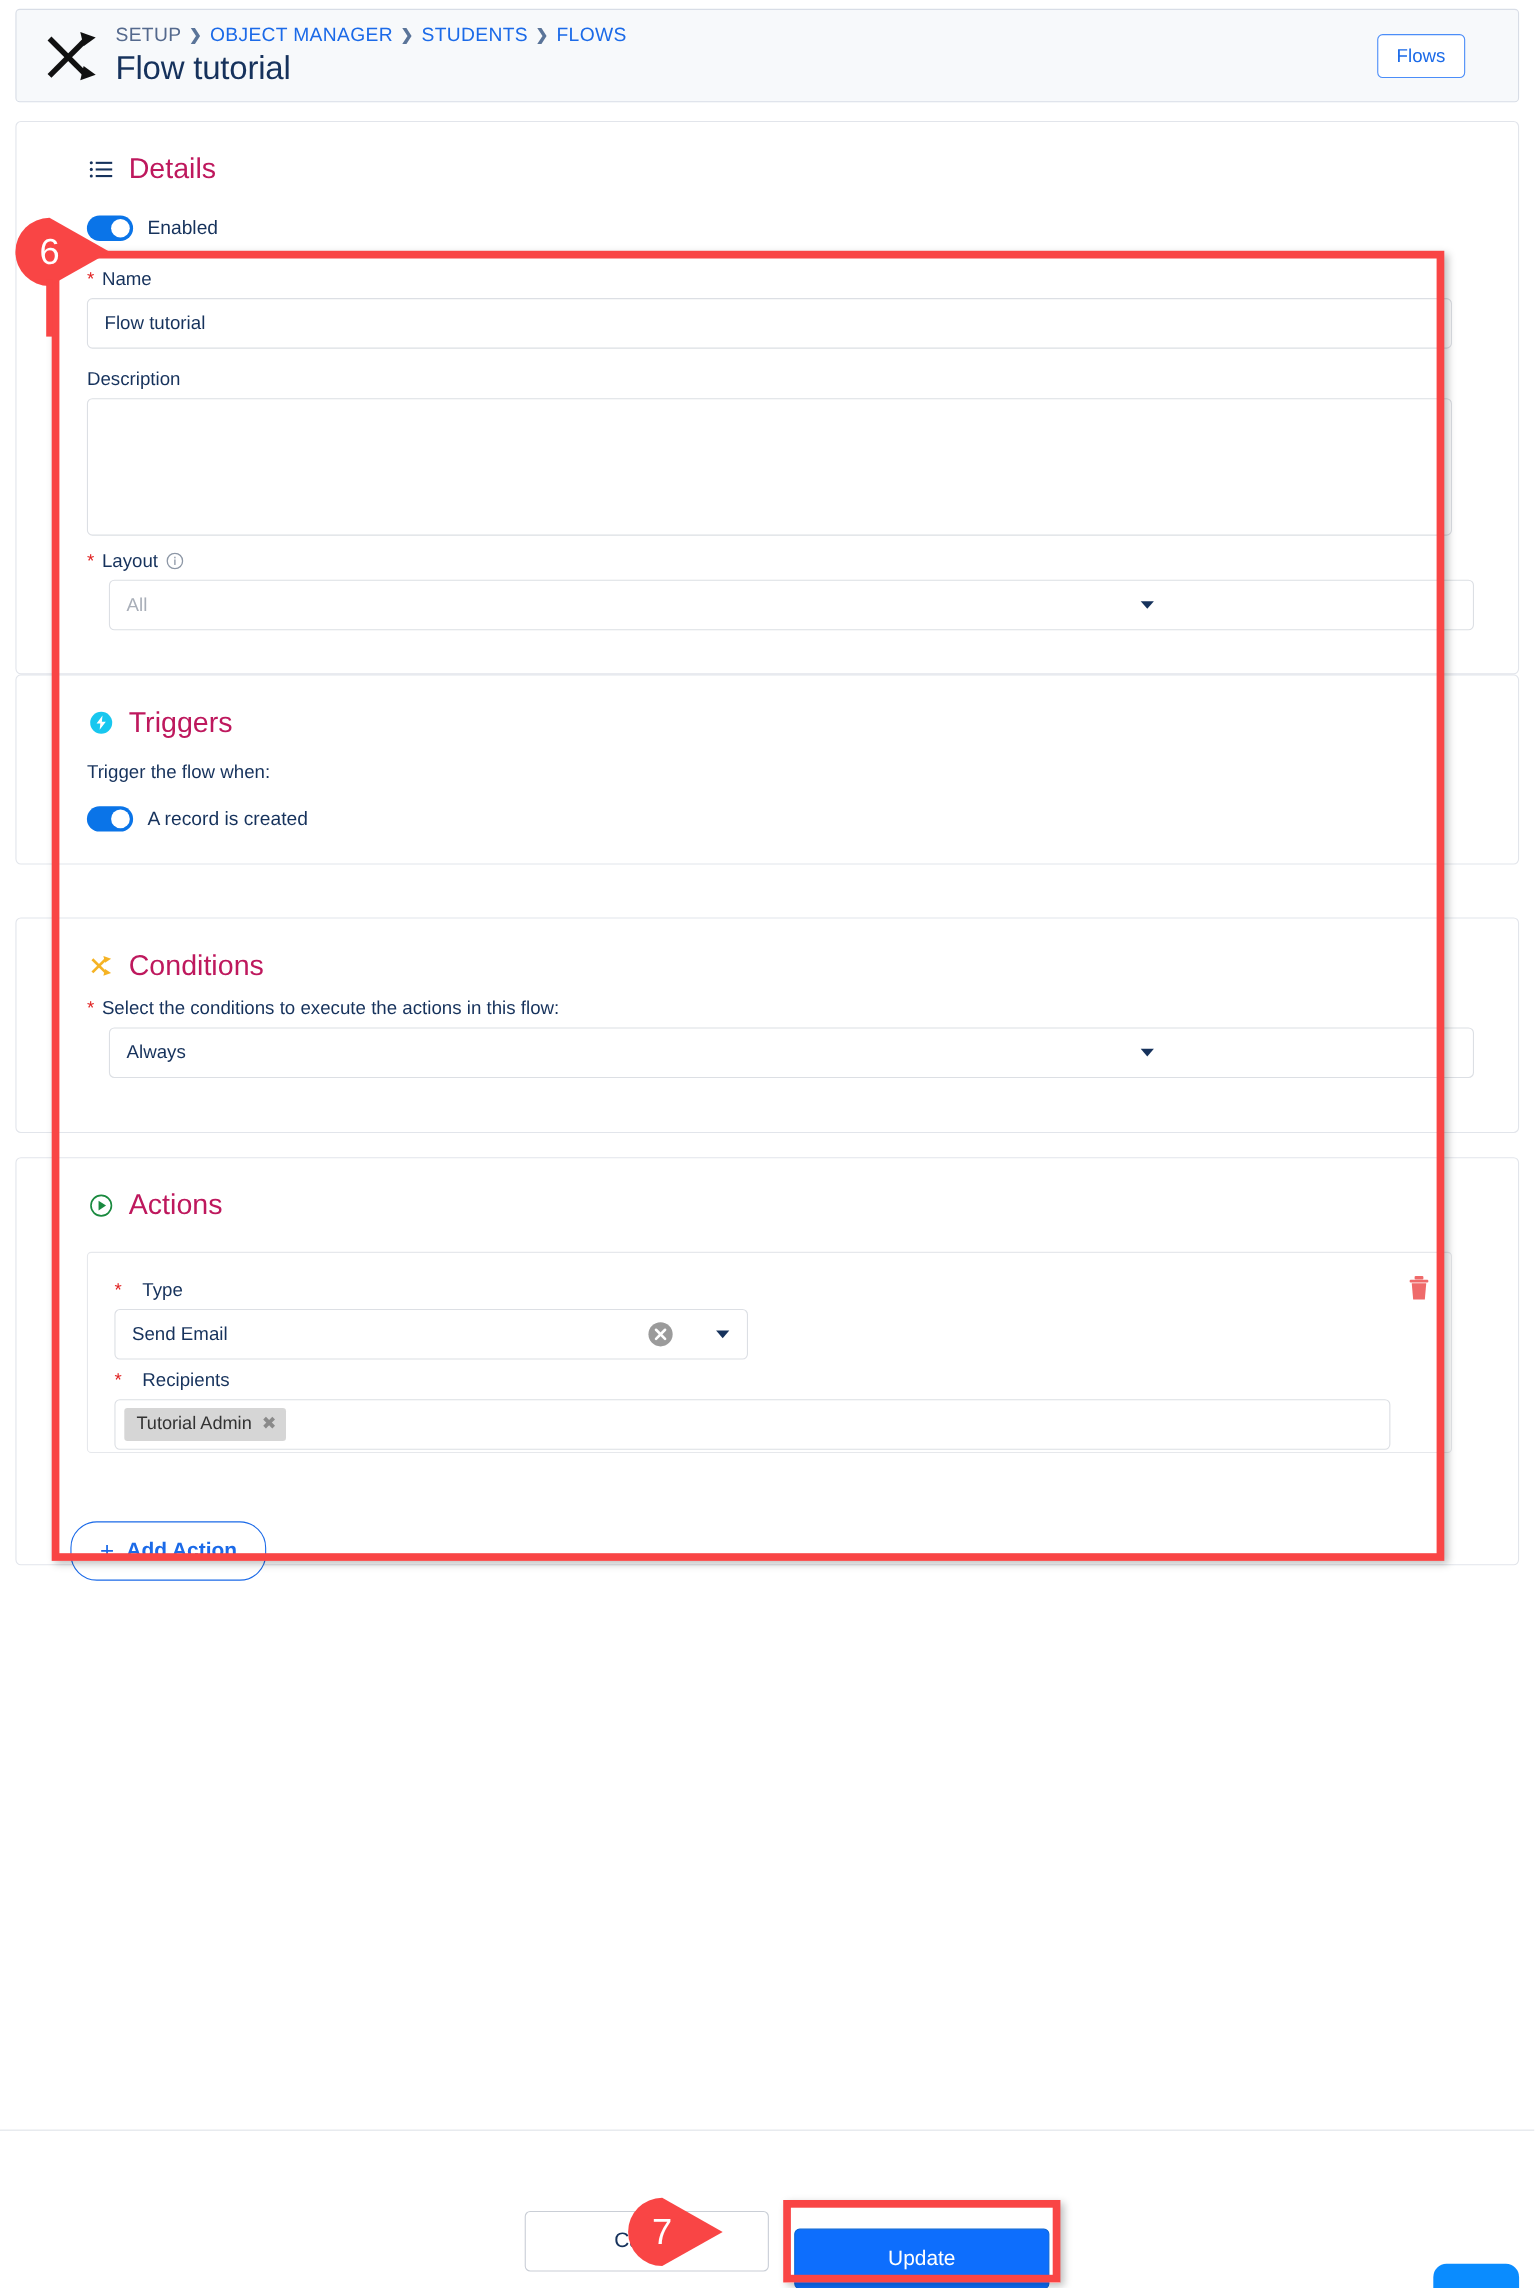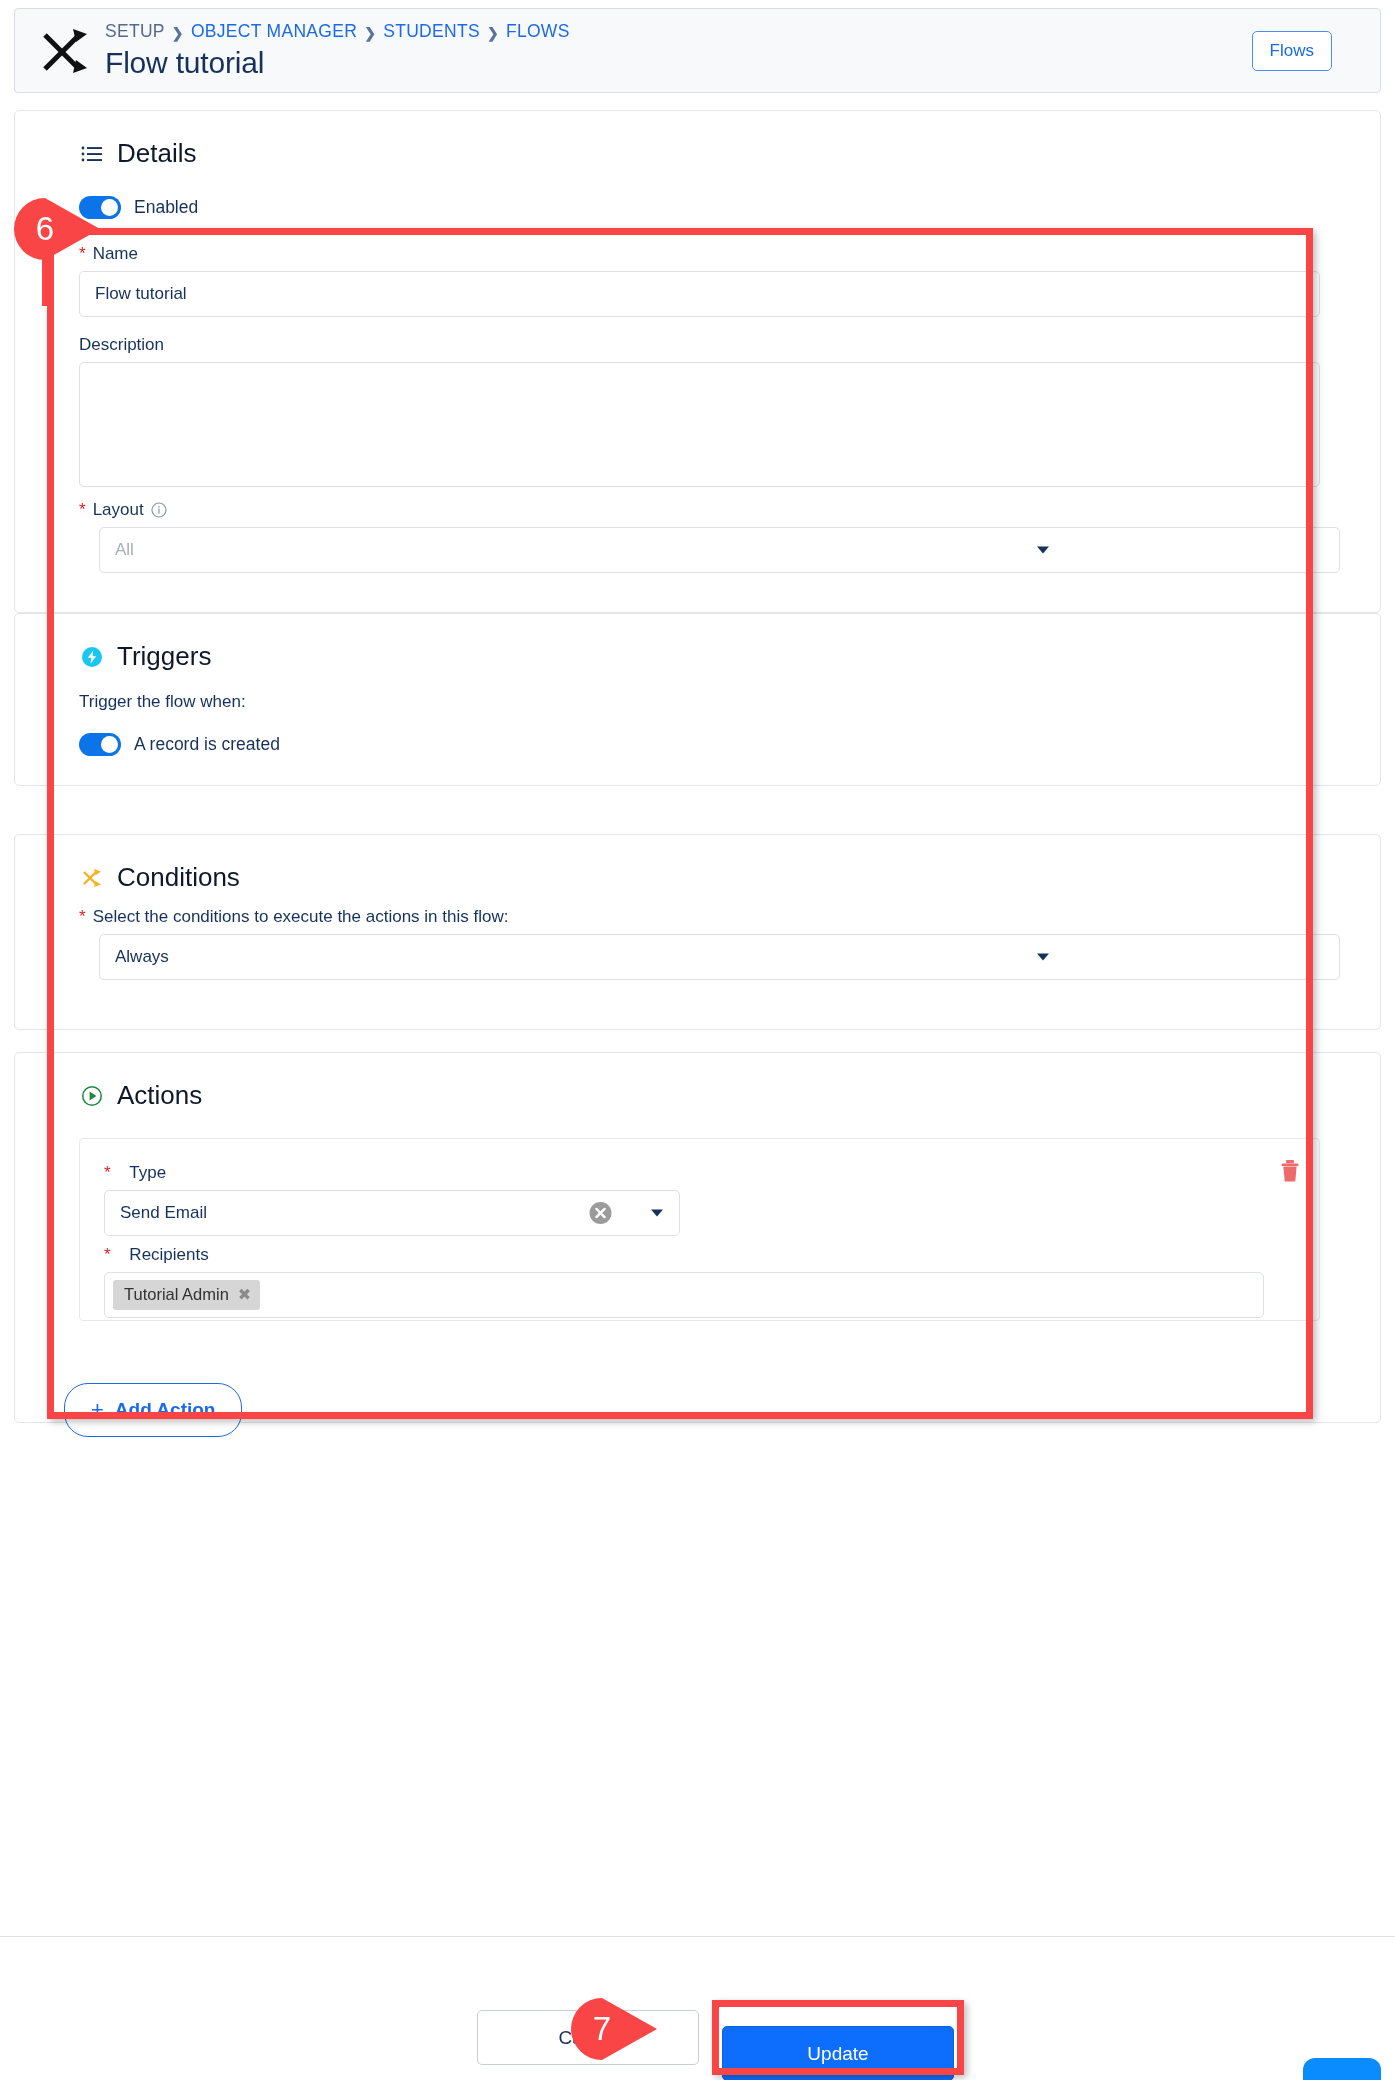--- a/index.html
+++ b/index.html
@@ -28,7 +28,7 @@
   .header-text { flex:1 1 auto; padding-left:4px; }
   .breadcrumb {
     font-size:17.5px; letter-spacing:0.3px; line-height:1.1;
-    display:flex; align-items:flex-end; gap:7px; margin-bottom:6px;
+    display:flex; align-items:center; gap:7px; margin-bottom:6px;
   }
   .crumb-static { color:#54698d; }
   .crumb-link { color:#1b6ae8; cursor:pointer; }

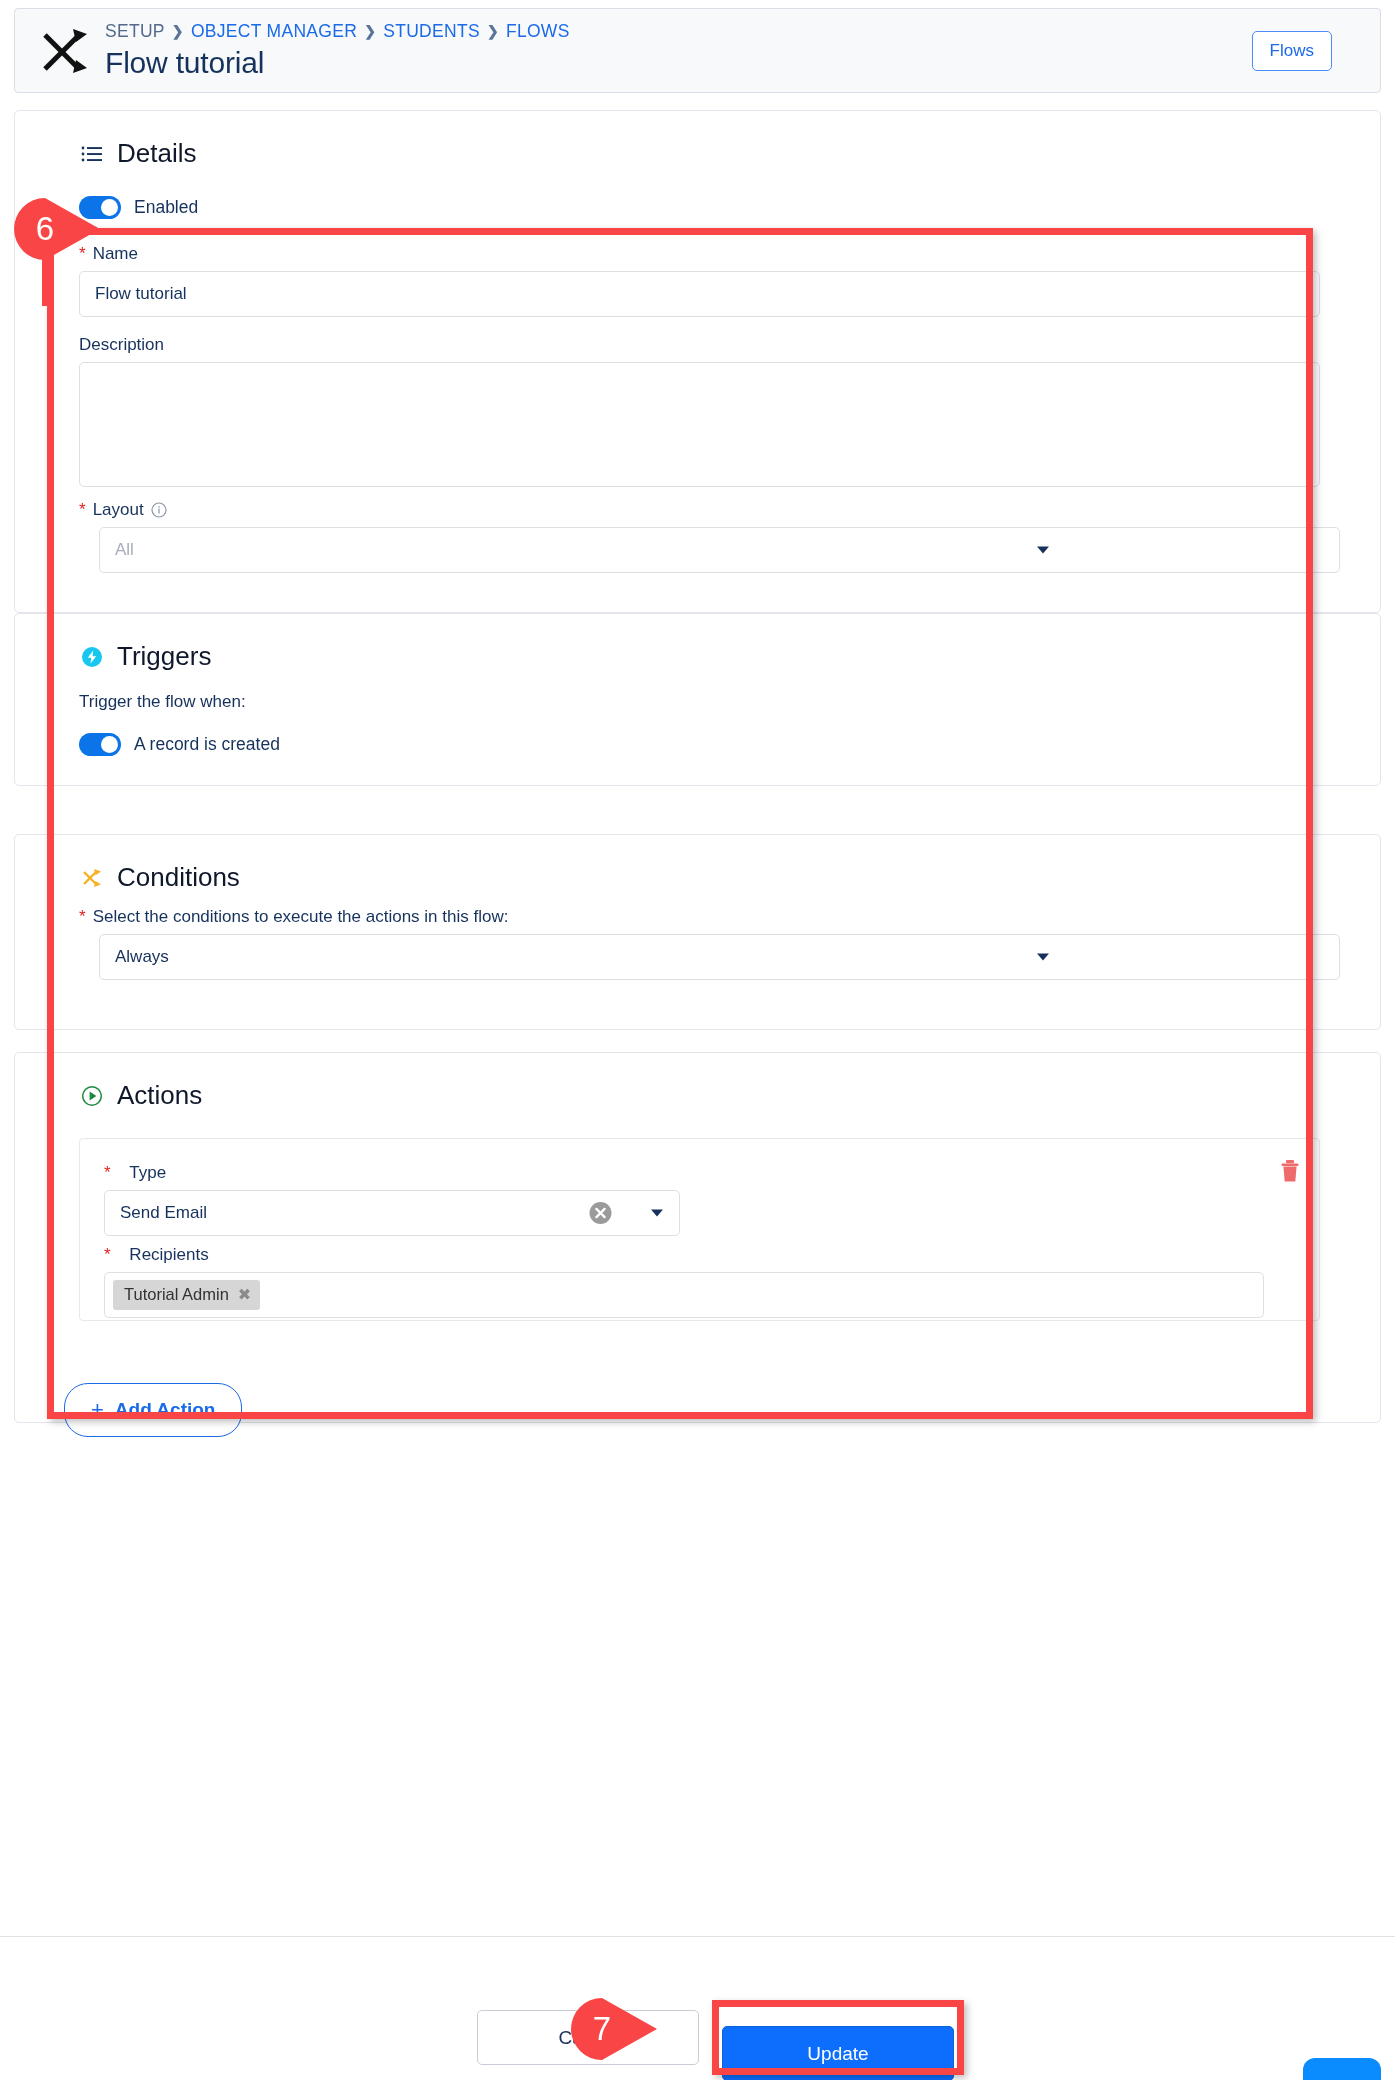--- a/index.html
+++ b/index.html
@@ -59,7 +59,7 @@
     display:flex; align-items:center; gap:14px;
     padding-left:66px; padding-top:27px;
   }
-  .section-title { font-size:26px; color:#0f172a; font-weight:400; }
+  .section-title { font-size:26px; color:#be185d; font-weight:400; }
 
   .sec-icon { width:22px; height:22px; flex:0 0 auto; display:block; }
 

